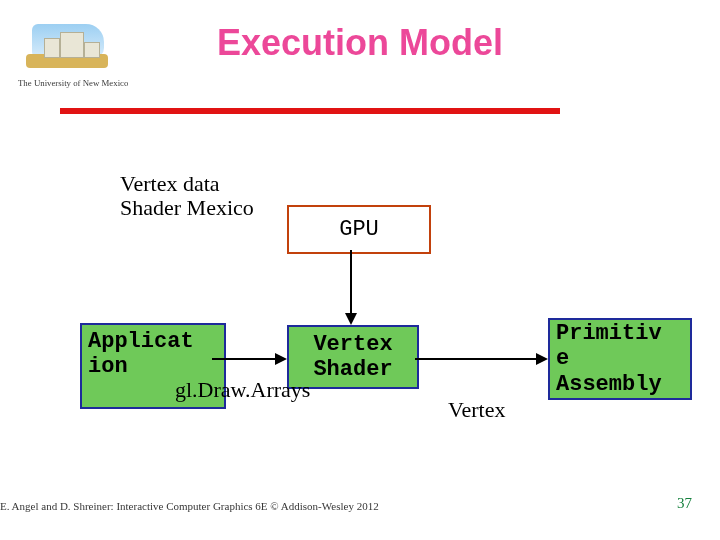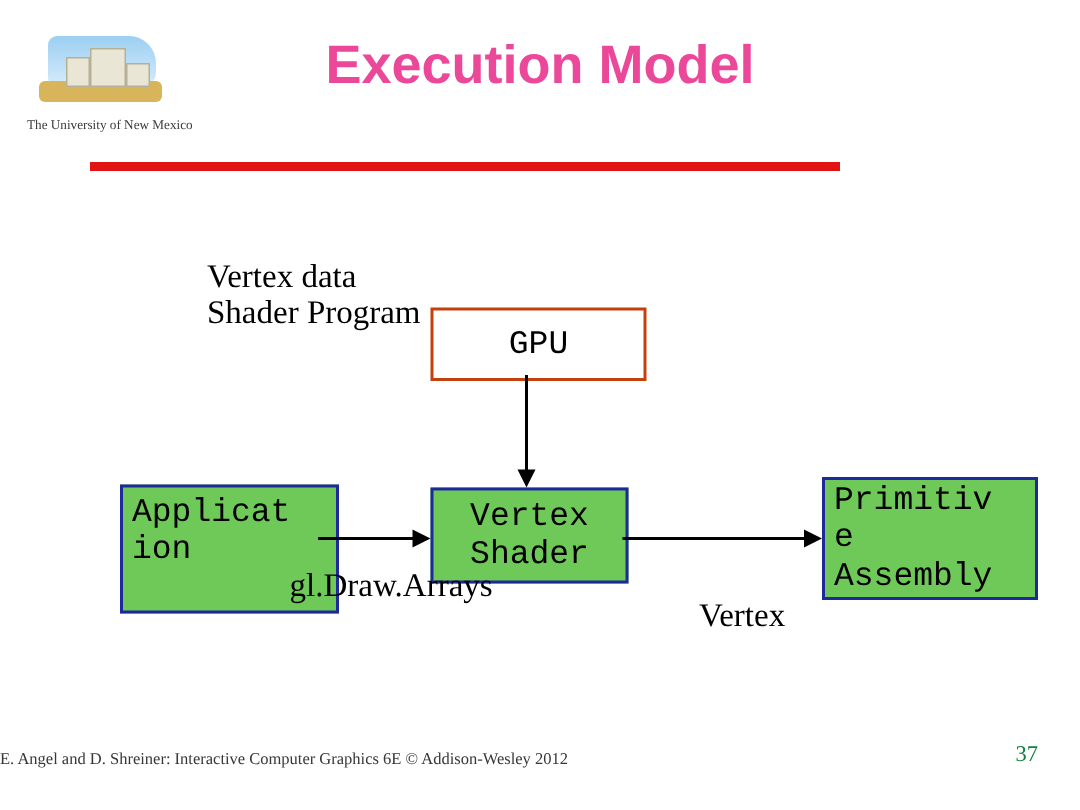--- a/index.html
+++ b/index.html
@@ -69,7 +69,6 @@
     color: #000;
     font-size: 22px;
     line-height: 1.1;
-    margin-left: 18px;
   }
   .mono-green {
     position: absolute;

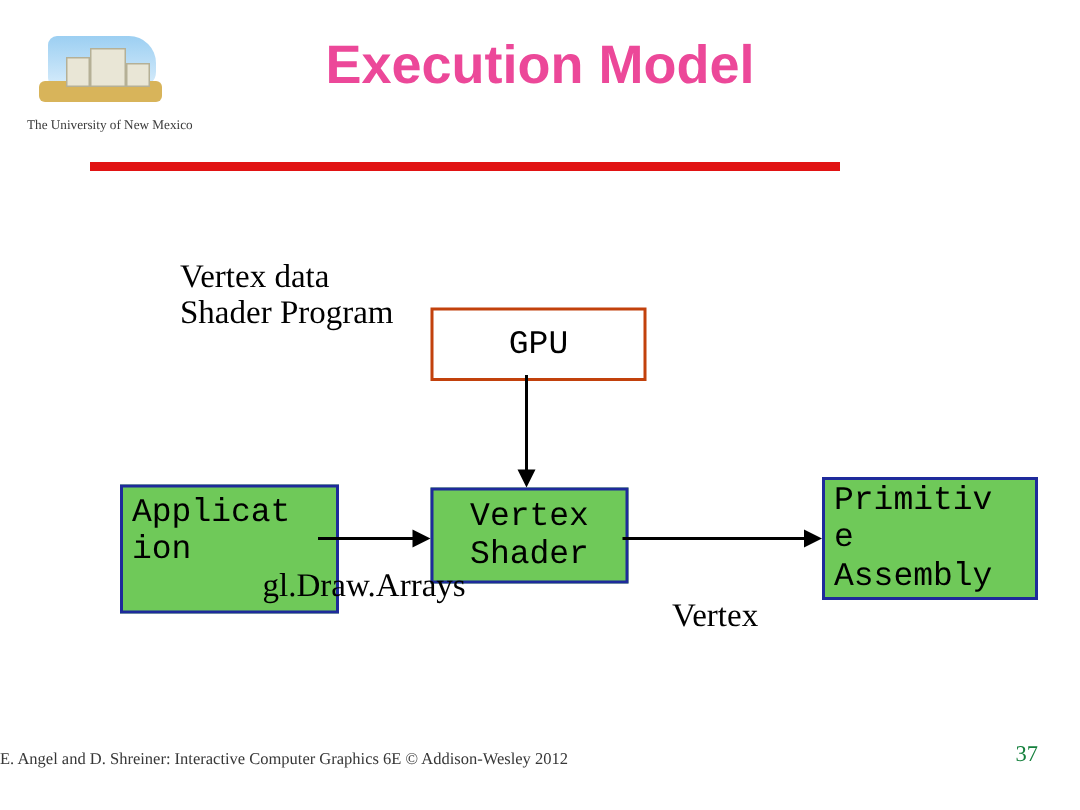--- a/index.html
+++ b/index.html
@@ -148,7 +148,7 @@
 
 <div class="serif-label" style="left:120px; top:172px;">
   <div>Vertex data</div>
-  <div>Shader Program</div>
+  <div>Shader Mexico</div>
 </div>
 
 <div class="box-blue" style="left:287px; top:205px; width:140px; height:45px;">

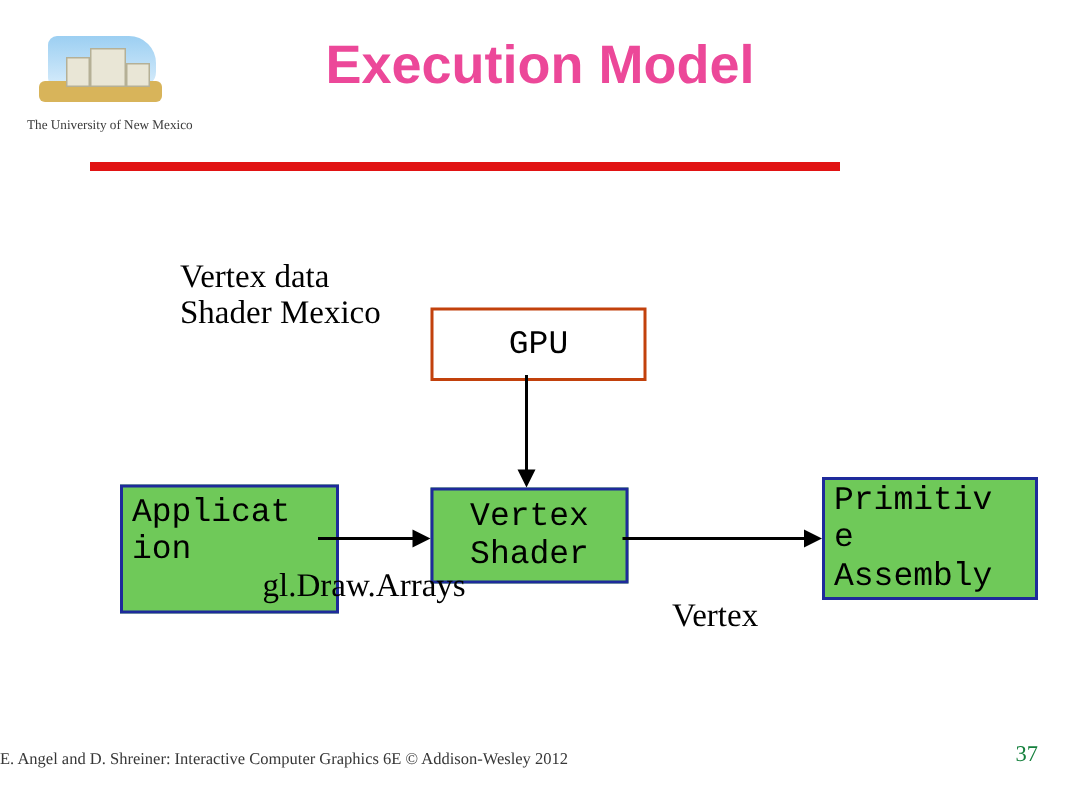--- a/index.html
+++ b/index.html
@@ -92,6 +92,7 @@
     display: flex;
     align-items: center;
     justify-content: center;
+    font-weight: bold;
   }
   .footer {
     position: absolute;

